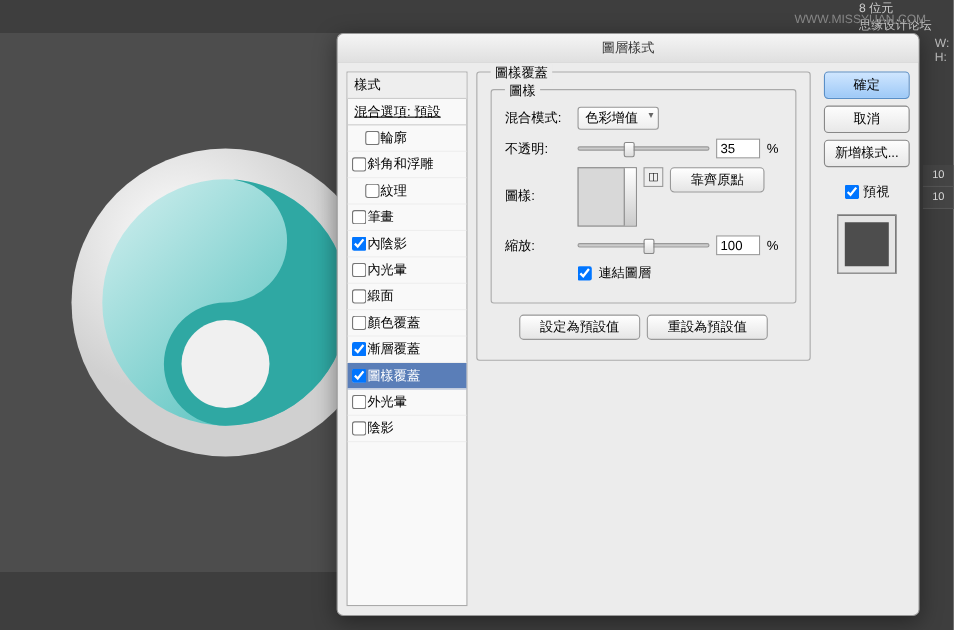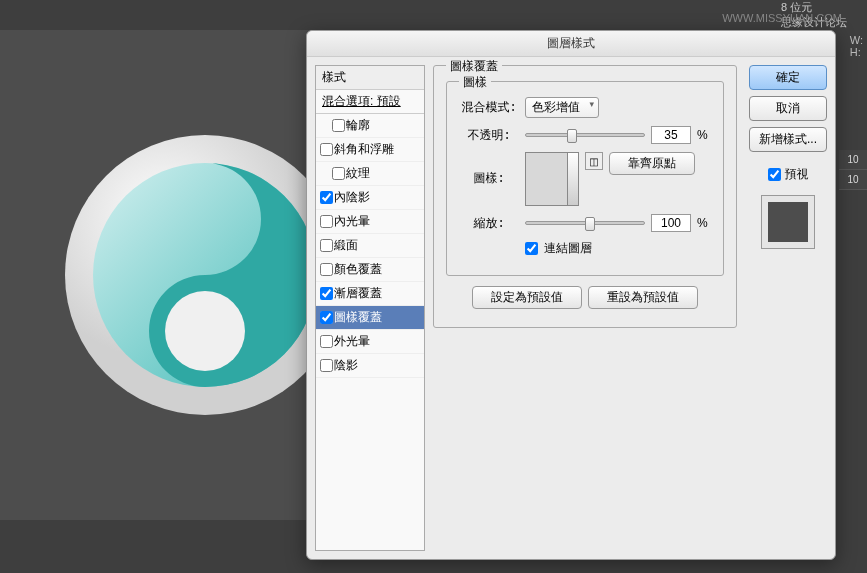--- a/index.html
+++ b/index.html
@@ -35,7 +35,7 @@
 .fieldset-title { position: relative; top: -18px; background: #ececec; display: inline-block; padding: 0 4px; font-size: 12px; }
 .fieldset-inner { margin-top: -12px; }
 .row { display: flex; align-items: center; margin-bottom: 8px; gap: 6px; }
-.row-label { width: 60px; text-align: center; font-family: Liberation Mono, monospace; }
+.row-label { width: 60px; text-align: left; }
 .select { border: 1px solid #999; border-radius: 3px; padding: 1px 18px 1px 6px; background: linear-gradient(#fff,#eee); font-size: 12px; position: relative; }
 .select::after { content: "▾"; position: absolute; right: 4px; font-size: 9px; color: #666; }
 .slider { flex: 1; max-width: 120px; height: 4px; background: #ccc; border: 1px solid #999; border-radius: 2px; position: relative; }

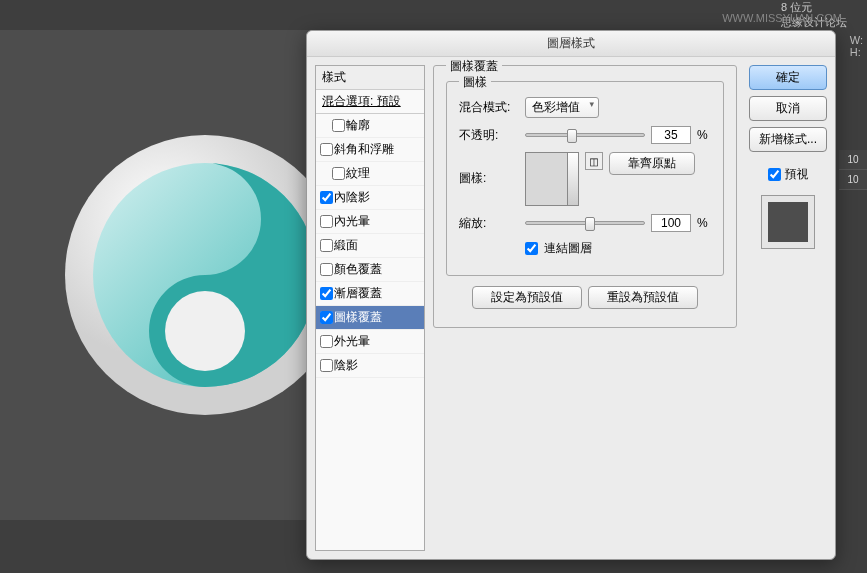--- a/index.html
+++ b/index.html
@@ -40,7 +40,7 @@
 .select::after { content: "▾"; position: absolute; right: 4px; font-size: 9px; color: #666; }
 .slider { flex: 1; max-width: 120px; height: 4px; background: #ccc; border: 1px solid #999; border-radius: 2px; position: relative; }
 .slider-thumb { position: absolute; top: -5px; width: 10px; height: 14px; background: linear-gradient(#fff,#ddd); border: 1px solid #888; border-radius: 2px; }
-.num-input { width: 40px; border: 1px solid #999; padding: 1px 3px; font-size: 12px; background: #fff; text-align: center; }
+.num-input { width: 40px; border: 1px solid #999; padding: 1px 3px; font-size: 12px; background: #fff; }
 .pattern-swatch { width: 54px; height: 54px; background: #d8d8d8; border: 1px solid #888; position: relative; }
 .pattern-swatch::after { content: ""; position: absolute; right: 0; top: 0; width: 10px; height: 100%; background: linear-gradient(#fff,#ccc); border-left: 1px solid #888; }
 .small-btn { border: 1px solid #999; border-radius: 4px; padding: 2px 18px; background: linear-gradient(#fff,#e5e5e5); font-size: 12px; cursor: pointer; }

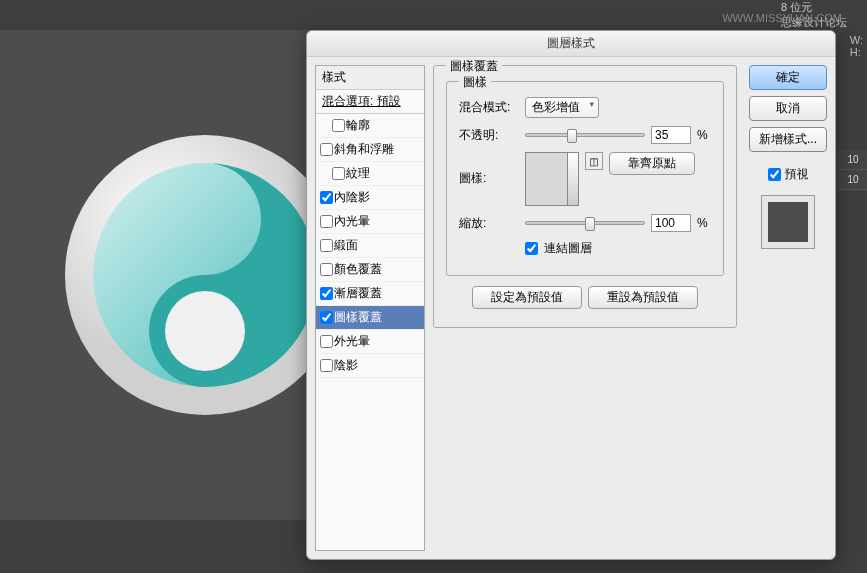--- a/index.html
+++ b/index.html
@@ -114,6 +114,10 @@
             <span>紋理</span>
           </div>
           <div class="style-item">
+            <input type="checkbox" style="">
+            <span>筆畫</span>
+          </div>
+          <div class="style-item">
             <input type="checkbox" checked="" style="">
             <span>內陰影</span>
           </div>

